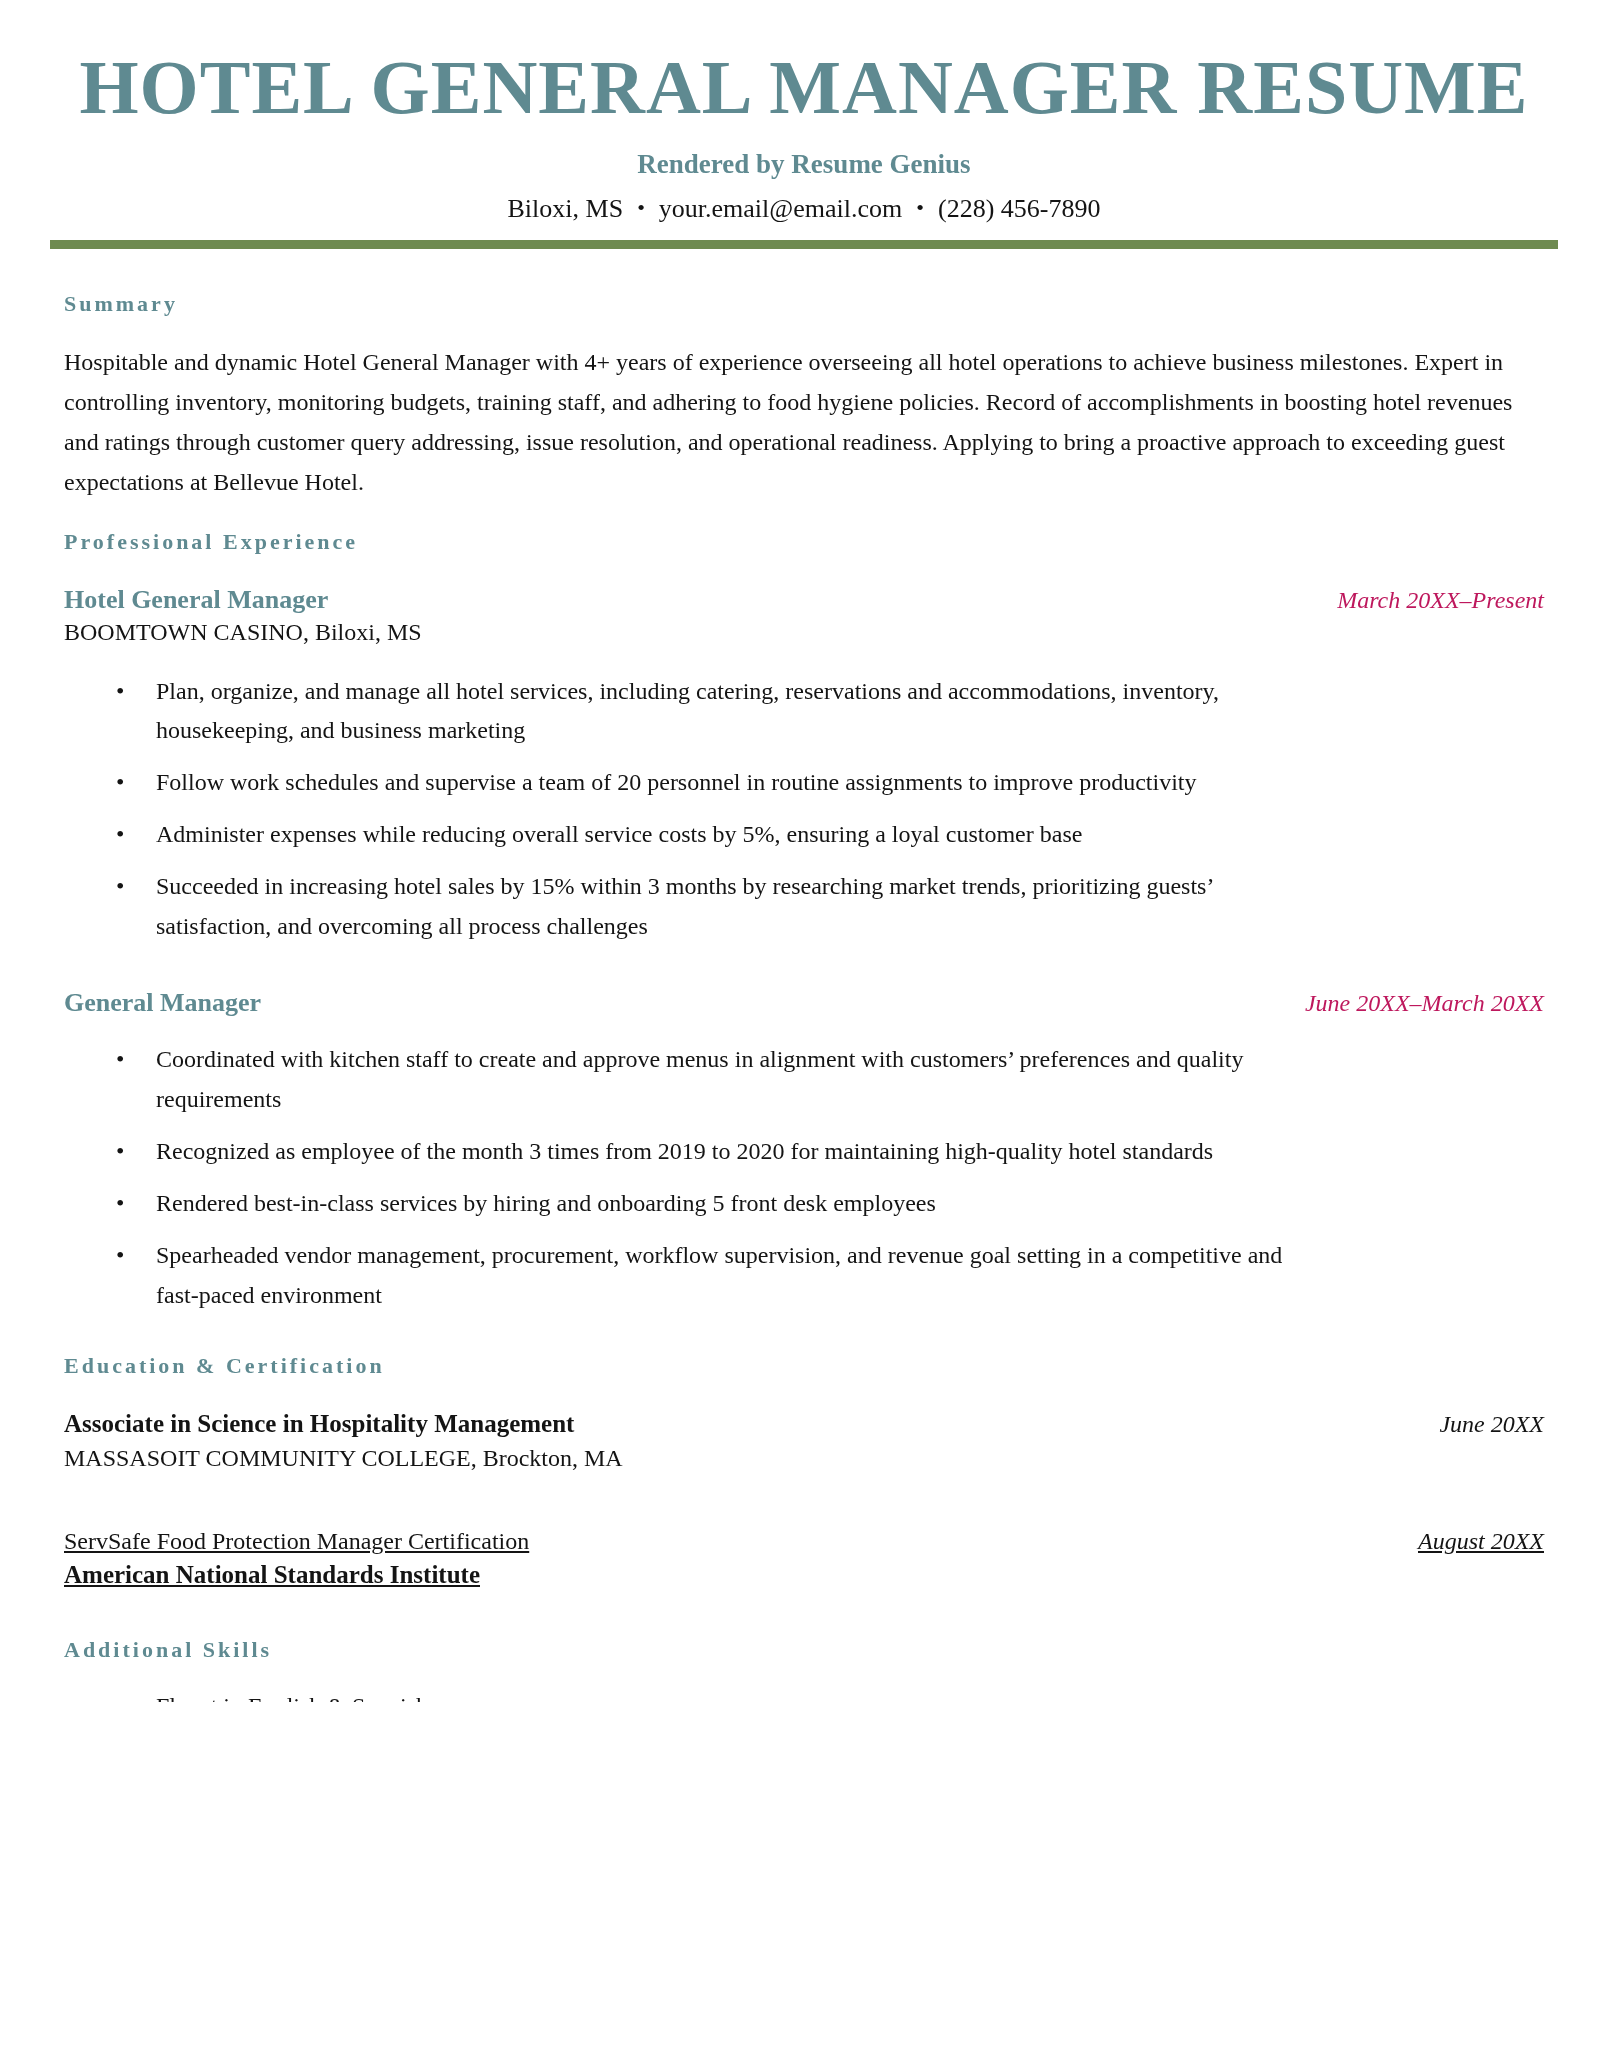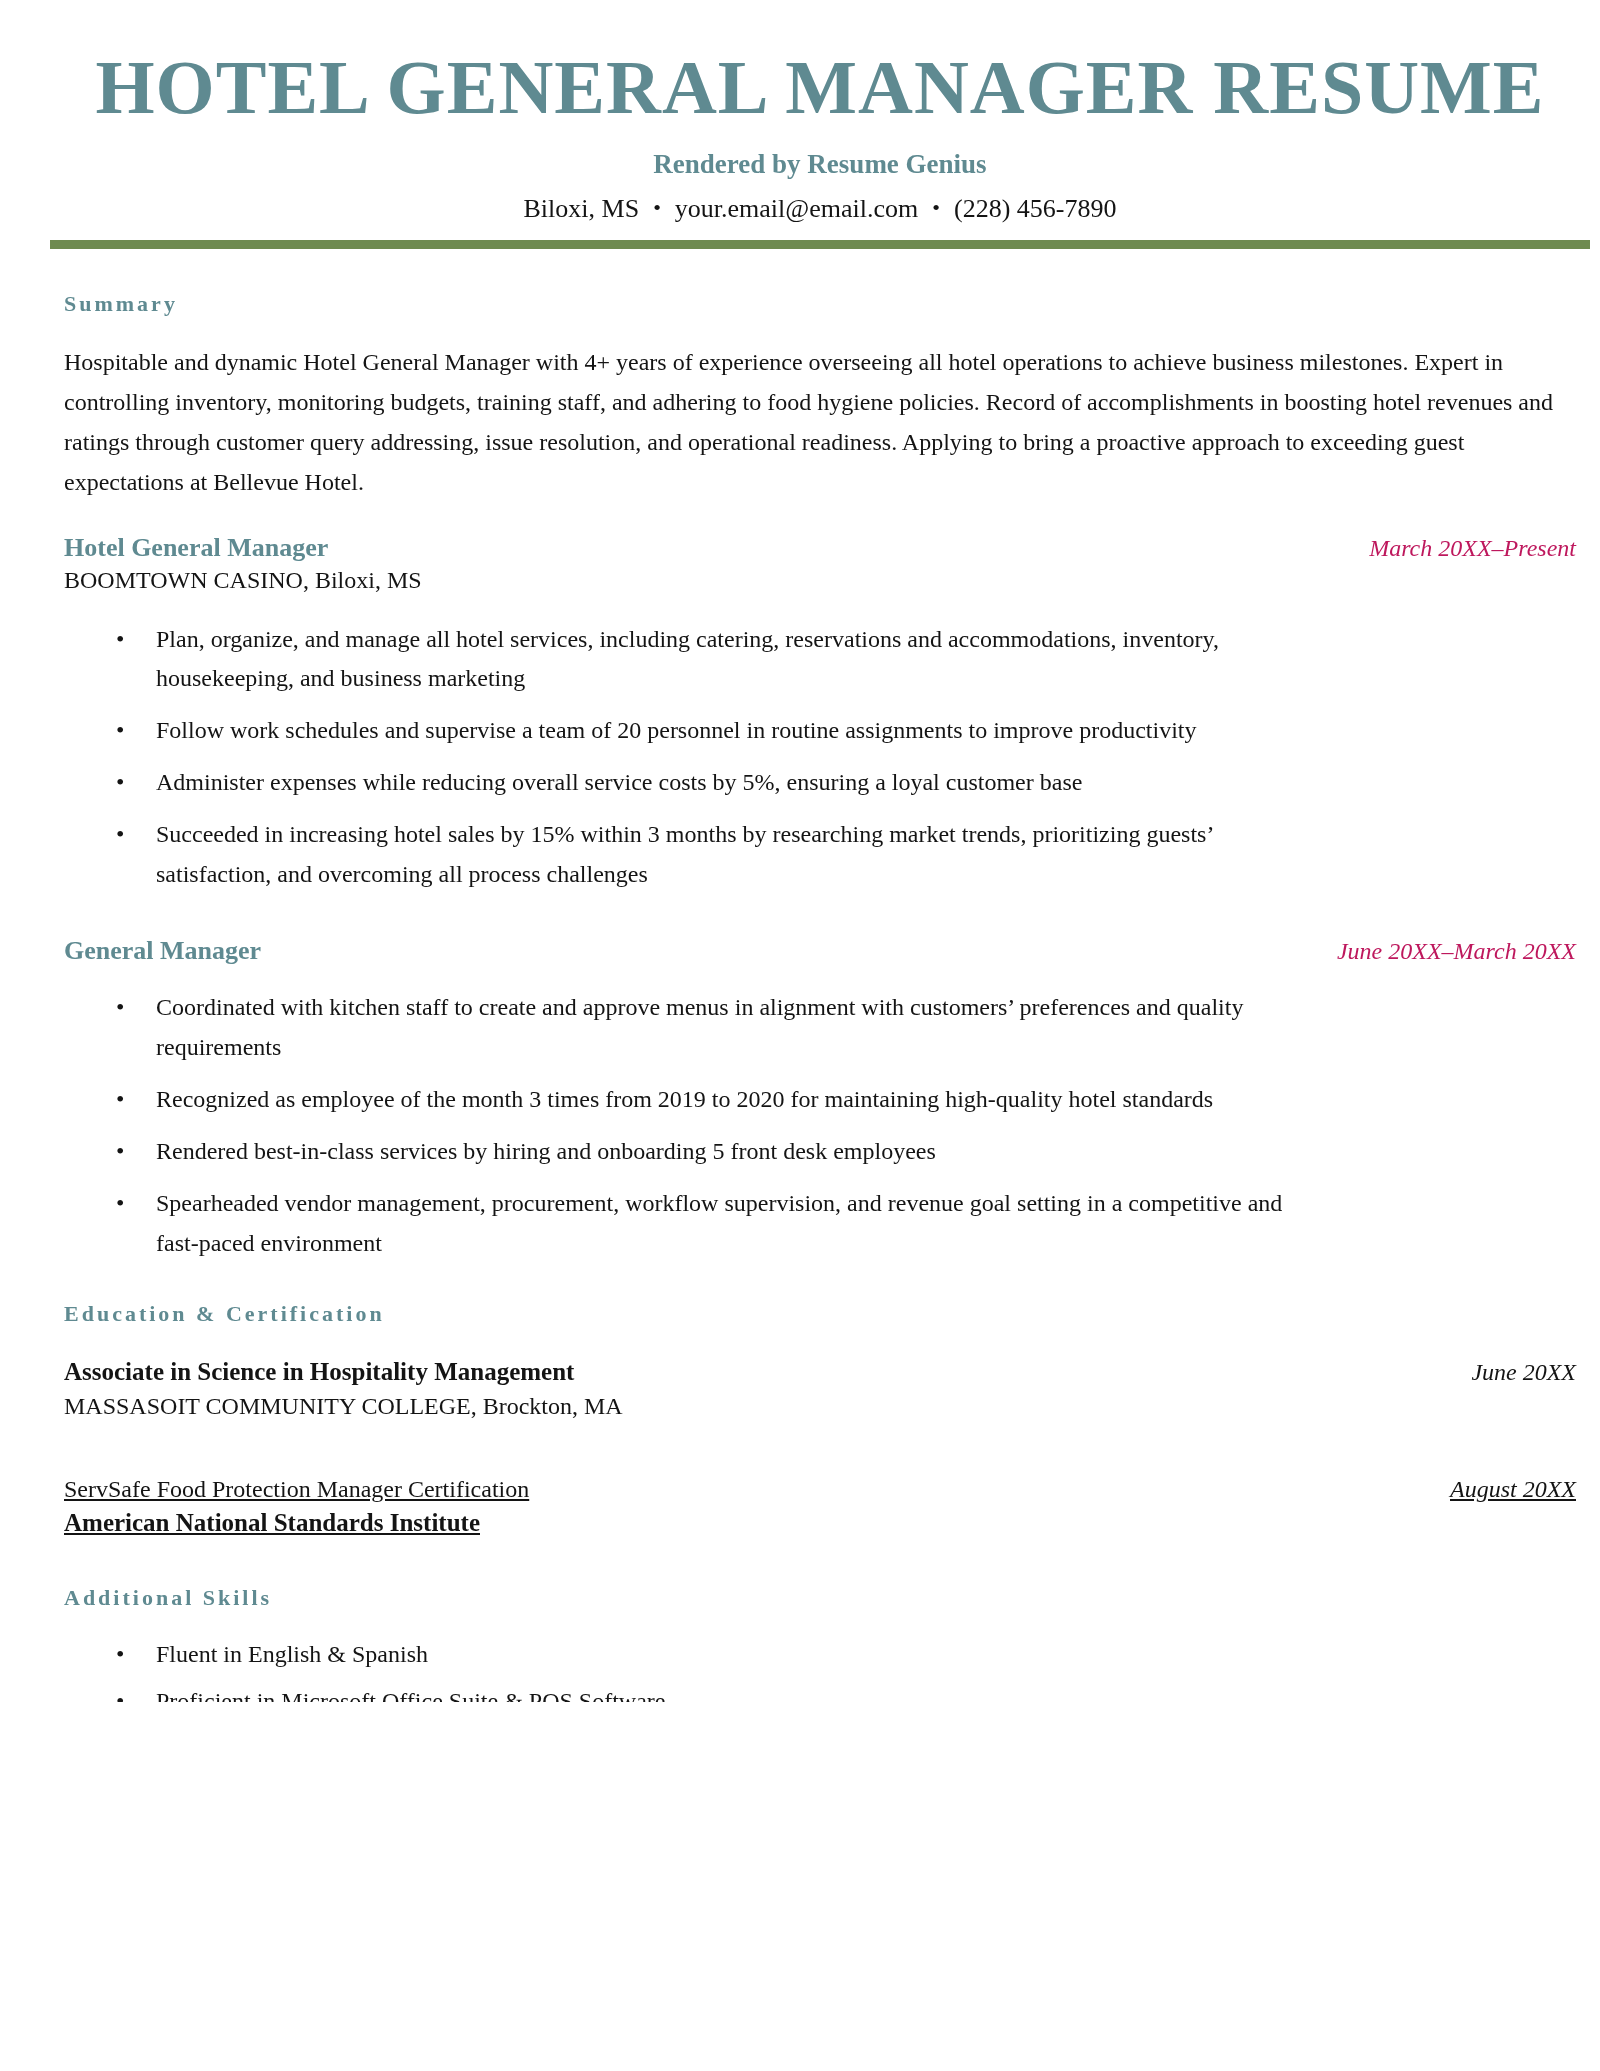--- a/index.html
+++ b/index.html
@@ -13,7 +13,7 @@
     height: 1702px;
     margin: 0 auto;
     background: #ffffff;
-    padding: 44px 24px 0 64px;
+    padding: 44px 56px 0 64px;
     overflow: hidden;
   }
 

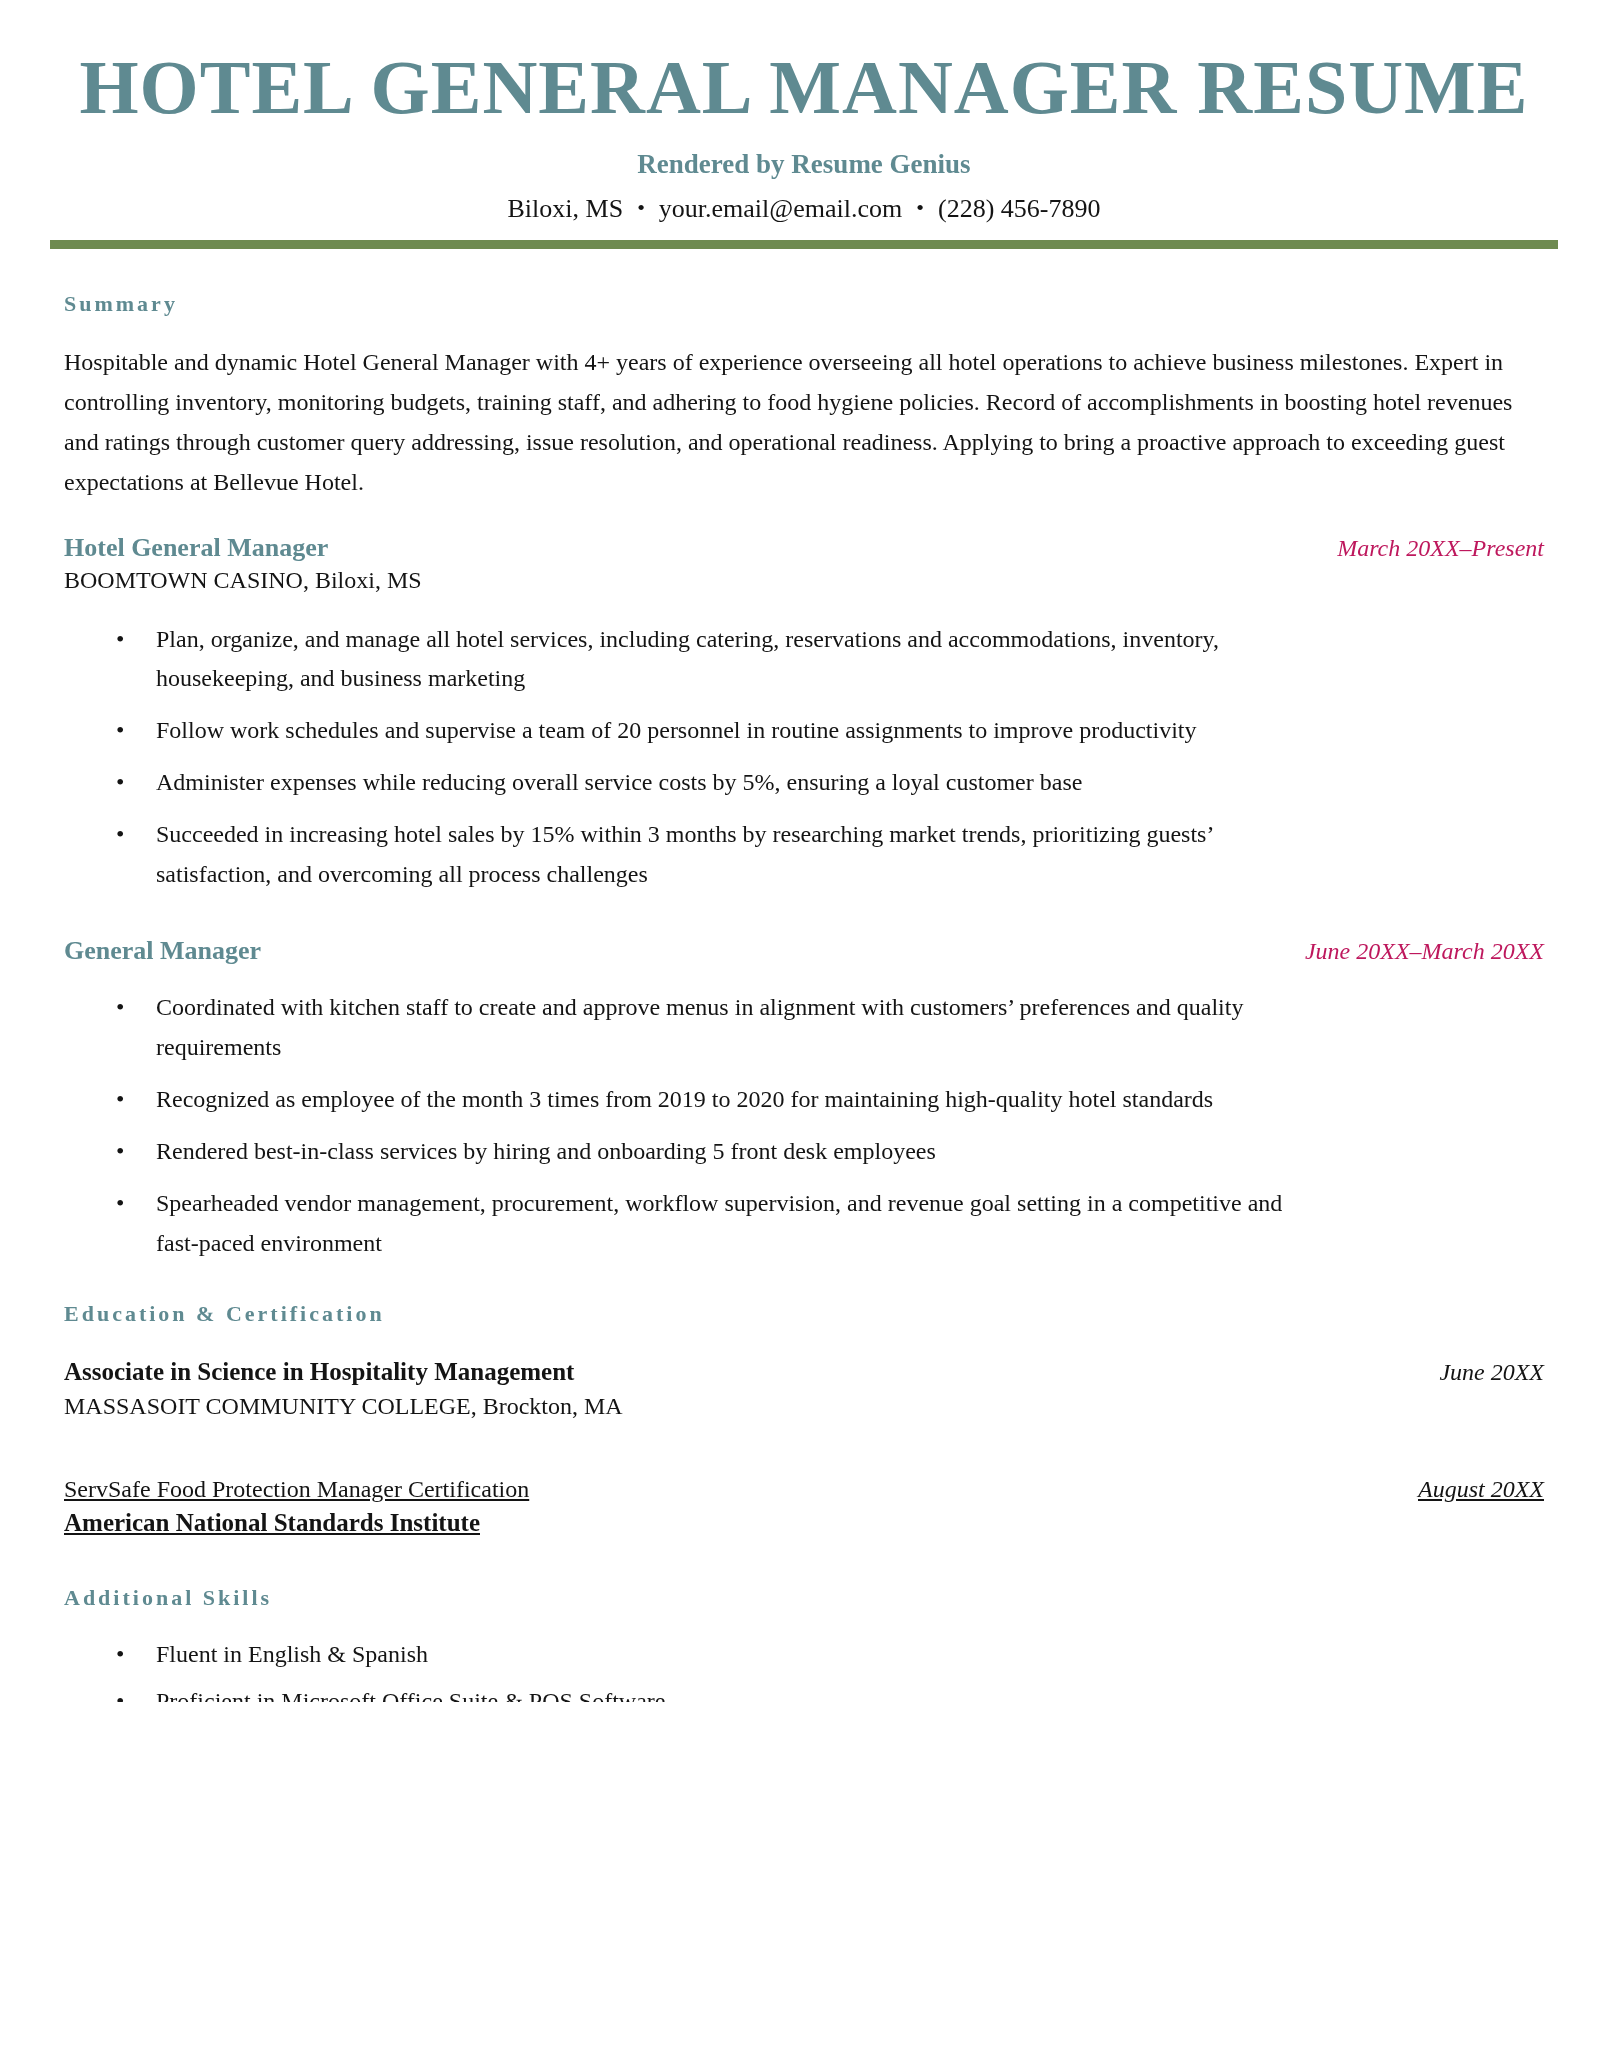--- a/index.html
+++ b/index.html
@@ -151,6 +151,7 @@
   </section>
 
   <section class="experience-section">
+    <h2 class="section-heading">Professional Experience</h2>
 
     <div class="job-block">
       <div class="job-header">

